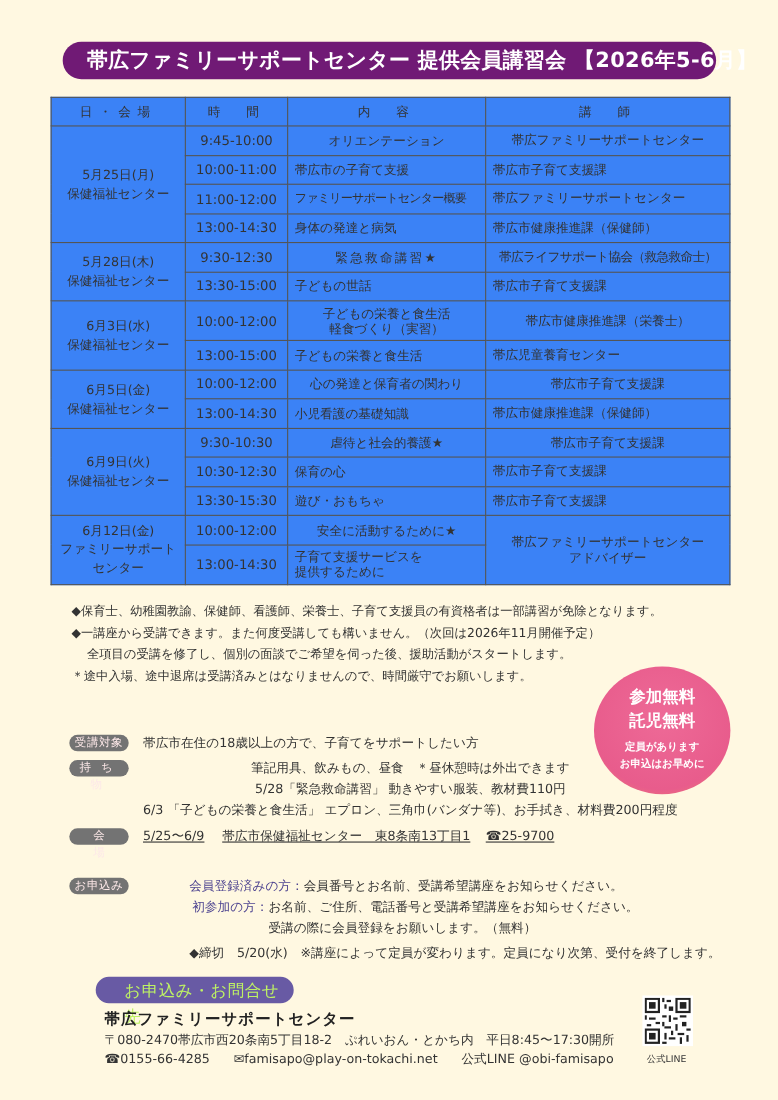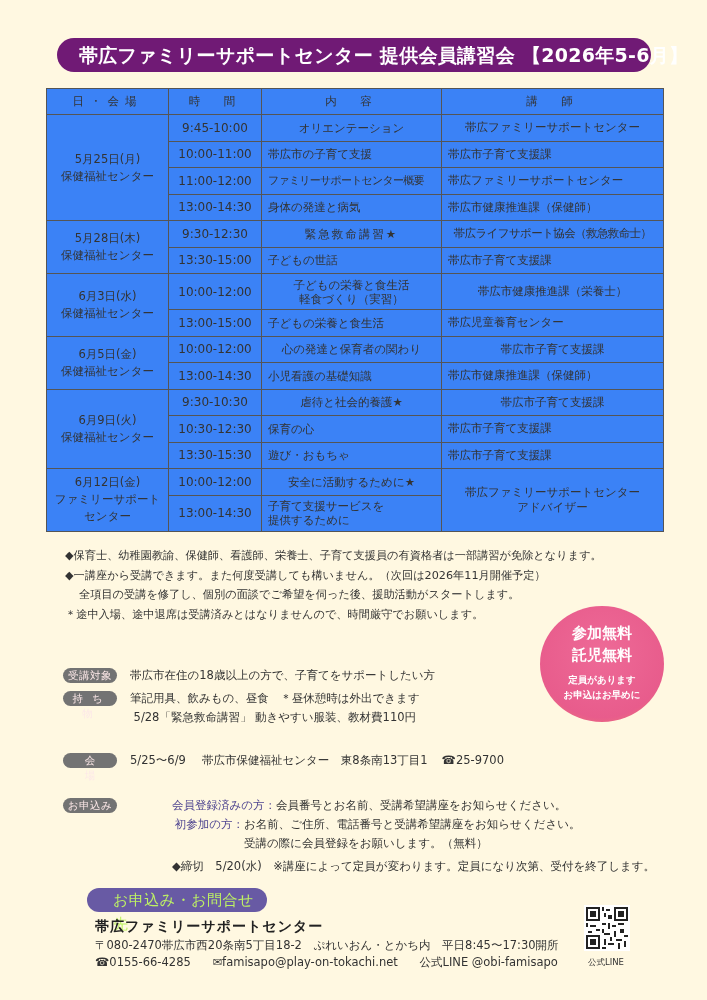--- a/index.html
+++ b/index.html
@@ -284,6 +284,7 @@
   <div class="body" style="top:0;text-align:center;">
     <div>筆記用具、飲みもの、昼食　＊昼休憩時は外出できます</div>
     <div>5/28「緊急救命講習」 動きやすい服装、教材費110円</div>
+    <div>6/3 「子どもの栄養と食生活」 エプロン、三角巾(バンダナ等)、お手拭き、材料費200円程度</div>
   </div>
 </div>
 

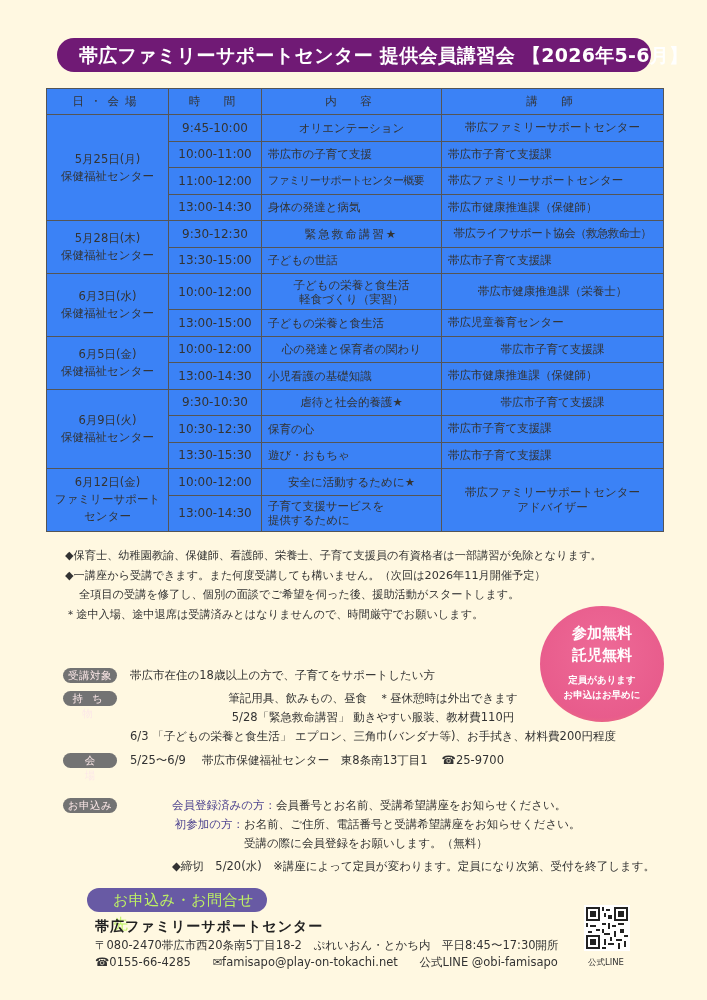--- a/index.html
+++ b/index.html
@@ -290,7 +290,7 @@
 
 <div class="info" style="top:751px;">
   <span class="label spaced" style="top:2px;letter-spacing:14px;padding-left:14px;">会場</span>
-  <div class="body" style="top:0;">
+  <div class="body" style="top:0;text-decoration:underline;">
     <div class="row">
       <span style="width:72px;">5/25〜6/9</span>
       <span style="margin-right:14px;">帯広市保健福祉センター　東8条南13丁目1</span>

